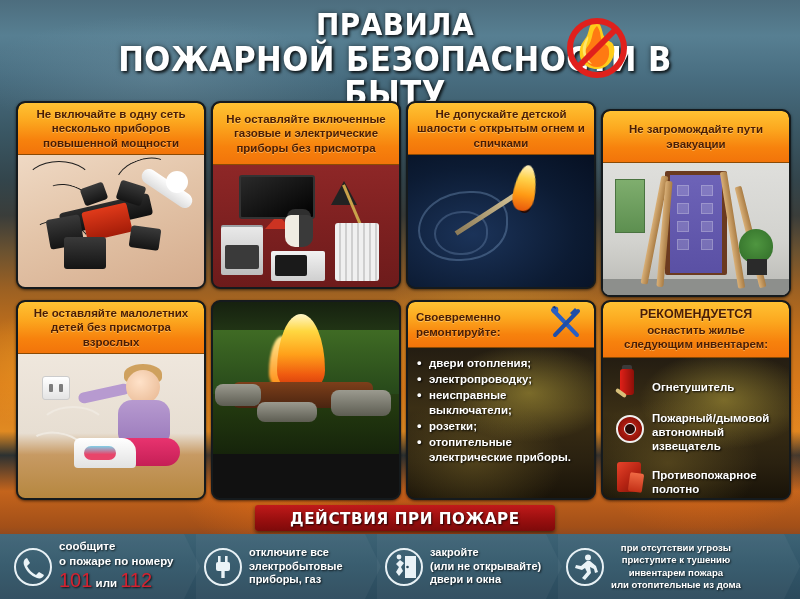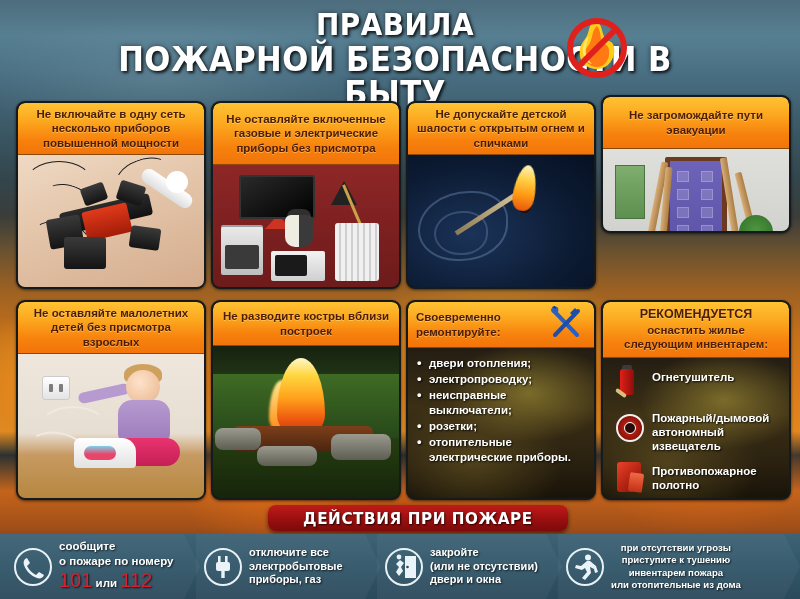--- a/index.html
+++ b/index.html
@@ -360,7 +360,7 @@
     </div>
   </div>
 
-  <div class="card" style="left:601px; top:95px; width:190px; height:138px;">
+  <div class="card" style="left:601px; top:109px; width:190px; height:188px;">
     <div class="cap" style="height:52px; display:flex; align-items:center; justify-content:center;">Не загромождайте пути эвакуации</div>
     <div class="pic" style="height:132px;">
       <div class="photo p-door">

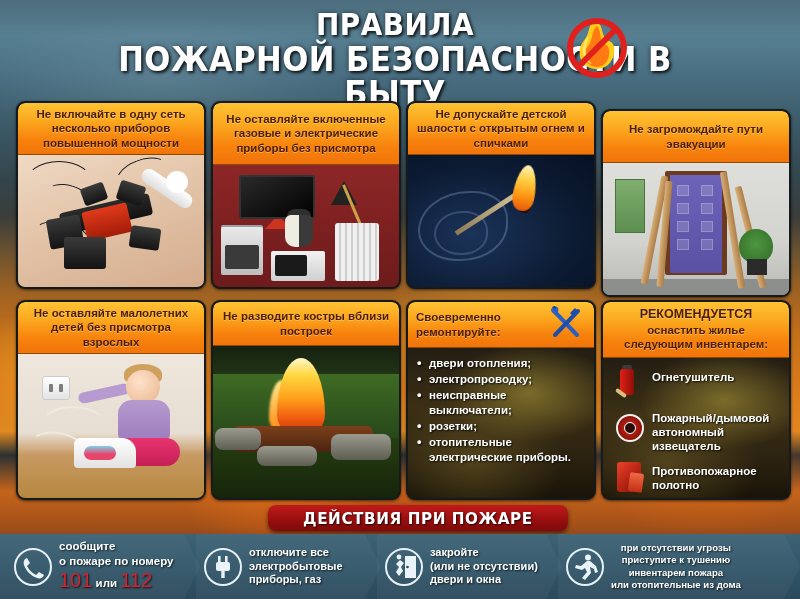--- a/index.html
+++ b/index.html
@@ -407,7 +407,6 @@
   </div>
 
   <div class="card" style="left:211px; top:300px; width:190px; height:200px;">
-    <div class="cap" style="height:44px; display:flex; align-items:center; justify-content:center;">Не разводите костры вблизи построек</div>
     <div class="pic" style="height:152px;">
       <div class="photo p-fire">
         <div class="grass"></div>

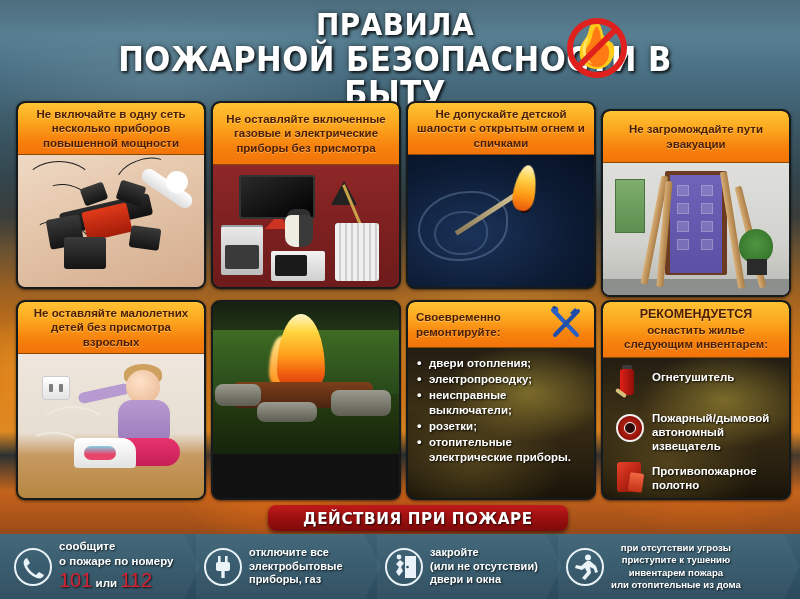--- a/index.html
+++ b/index.html
@@ -223,7 +223,7 @@
   }
   .tools-icon { flex:0 0 auto; }
 
-  .inv-row { display:flex; align-items:flex-start; gap:7px; margin-bottom:6px; }
+  .inv-row { display:flex; align-items:center; gap:7px; margin-bottom:6px; }
   .inv-ico { flex:0 0 34px; height:40px; position:relative; }
   .inv-txt { font-size:11.5px; font-weight:bold; line-height:1.22; padding-top:5px;
     text-shadow:1px 1px 2px rgba(0,0,0,.9); }

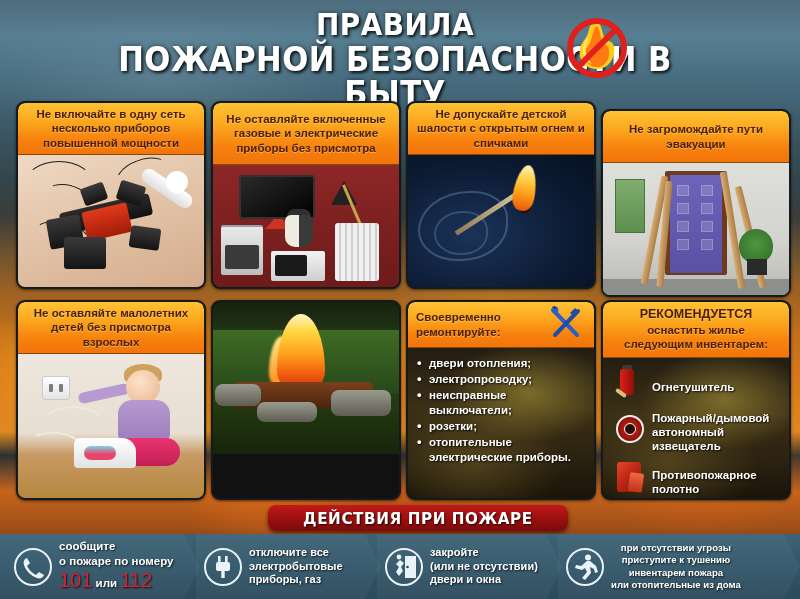--- a/index.html
+++ b/index.html
@@ -246,9 +246,9 @@
 
   
   .banner {
-    position:absolute; left:268px; top:505px; width:300px; height:26px;
+    position:absolute; left:255px; top:505px; width:300px; height:26px;
     background:linear-gradient(180deg,#c01a1a 0%, #9a0f0f 55%, #7d0a0a 100%);
-    border-radius:8px;
+    border-radius:3px;
     display:flex; align-items:center; justify-content:center;
     box-shadow:0 2px 4px rgba(0,0,0,.55);
   }

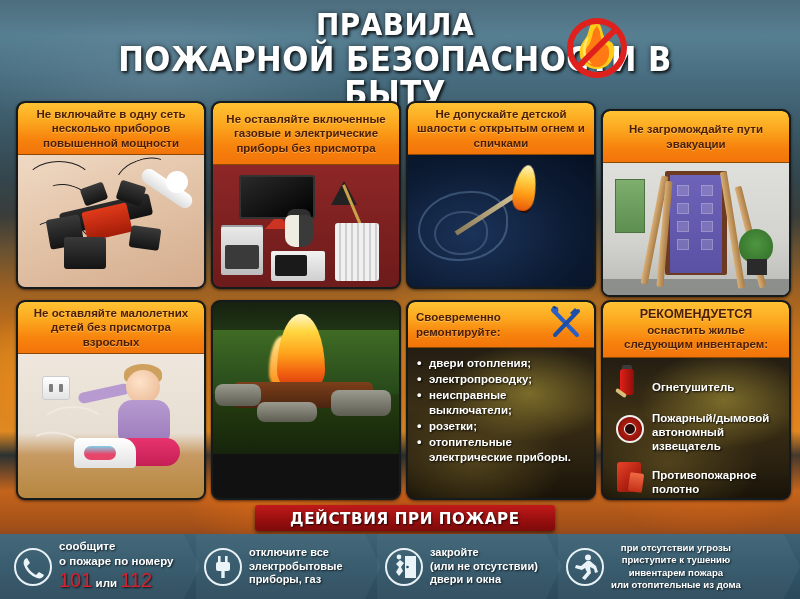--- a/index.html
+++ b/index.html
@@ -532,7 +532,7 @@
       </div>
       <div class="act-txt">
         <div>закройте</div>
-        <div>(или не отсутствии)</div>
+        <div>(или не открывайте)</div>
         <div>двери и окна</div>
       </div>
     </div>

